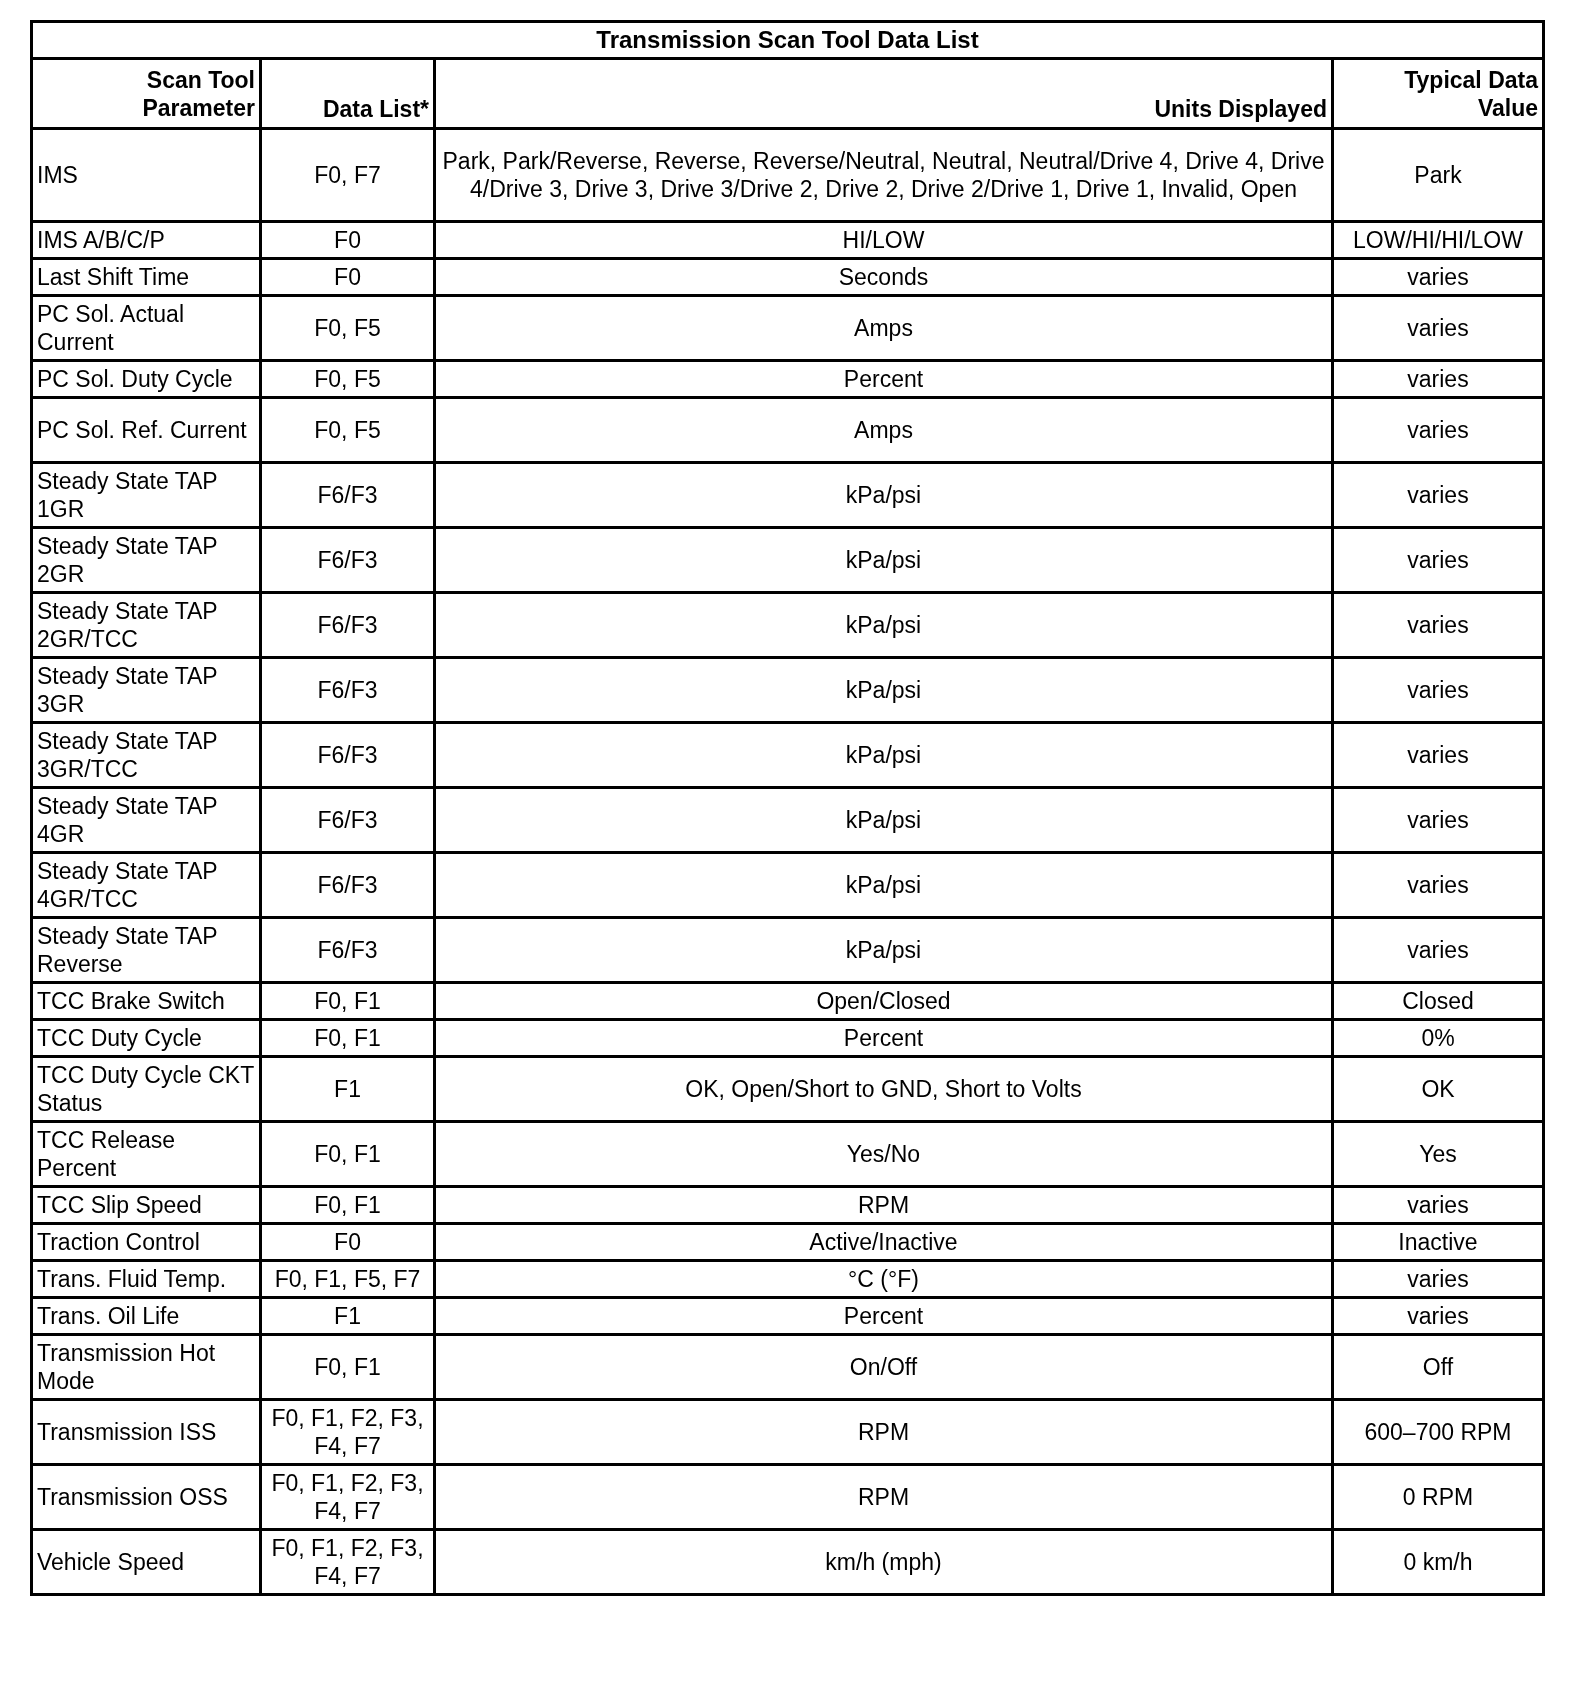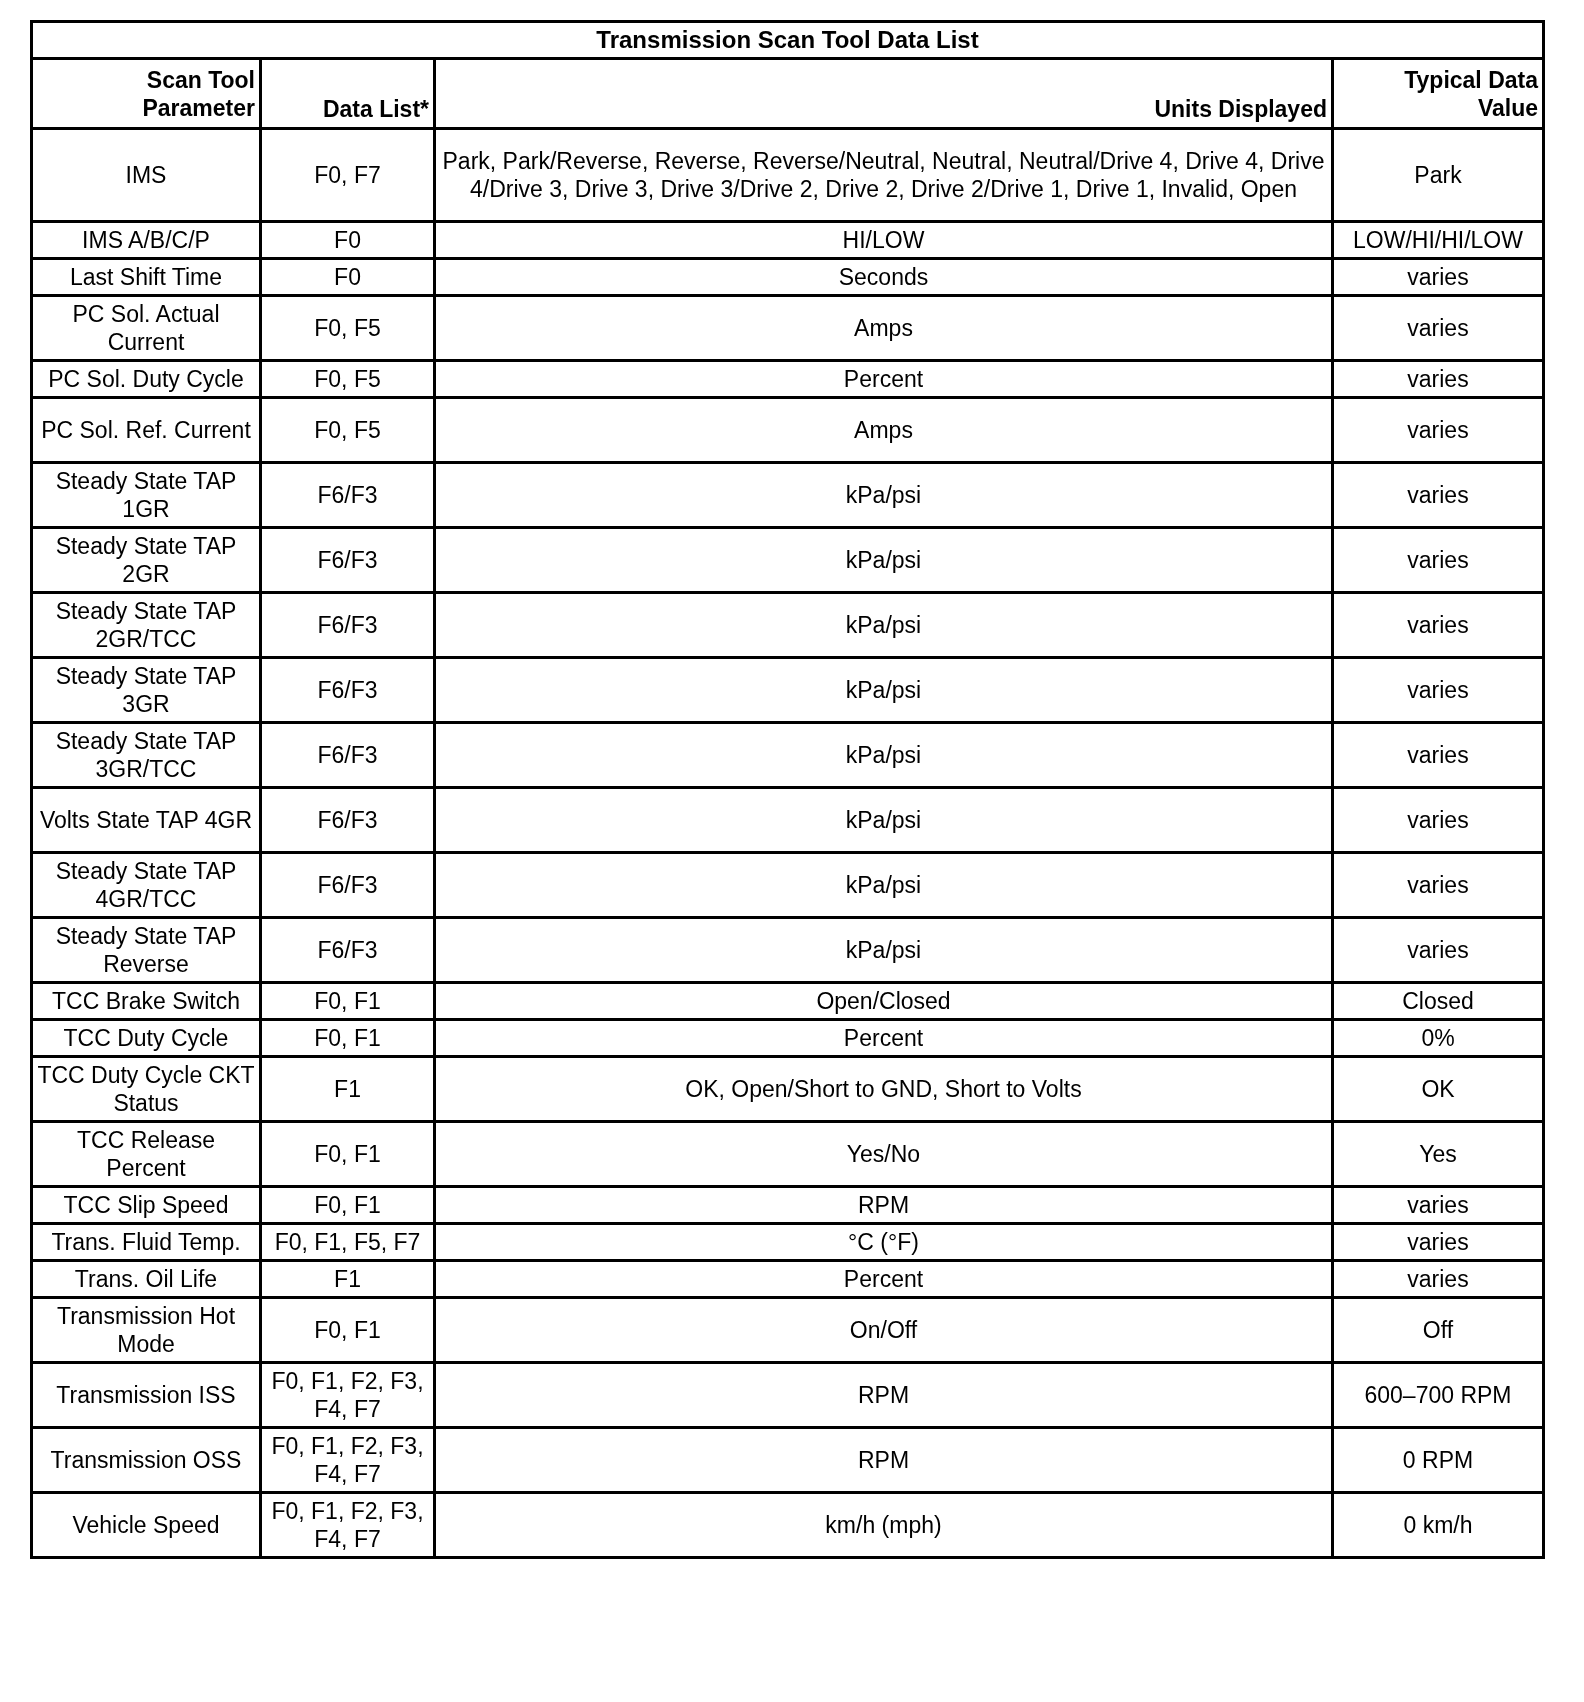--- a/index.html
+++ b/index.html
@@ -22,7 +22,7 @@
   tr.single td { height: 34px; }
   tr.double td { height: 62px; }
   tr.triple td { height: 90px; }
-  td.param { text-align: center; margin-top: 20px; }
+  td.param { text-align: left; margin-top: 20px; }
   td.list, td.units, td.value { text-align: center; }
 </style>
 </head>

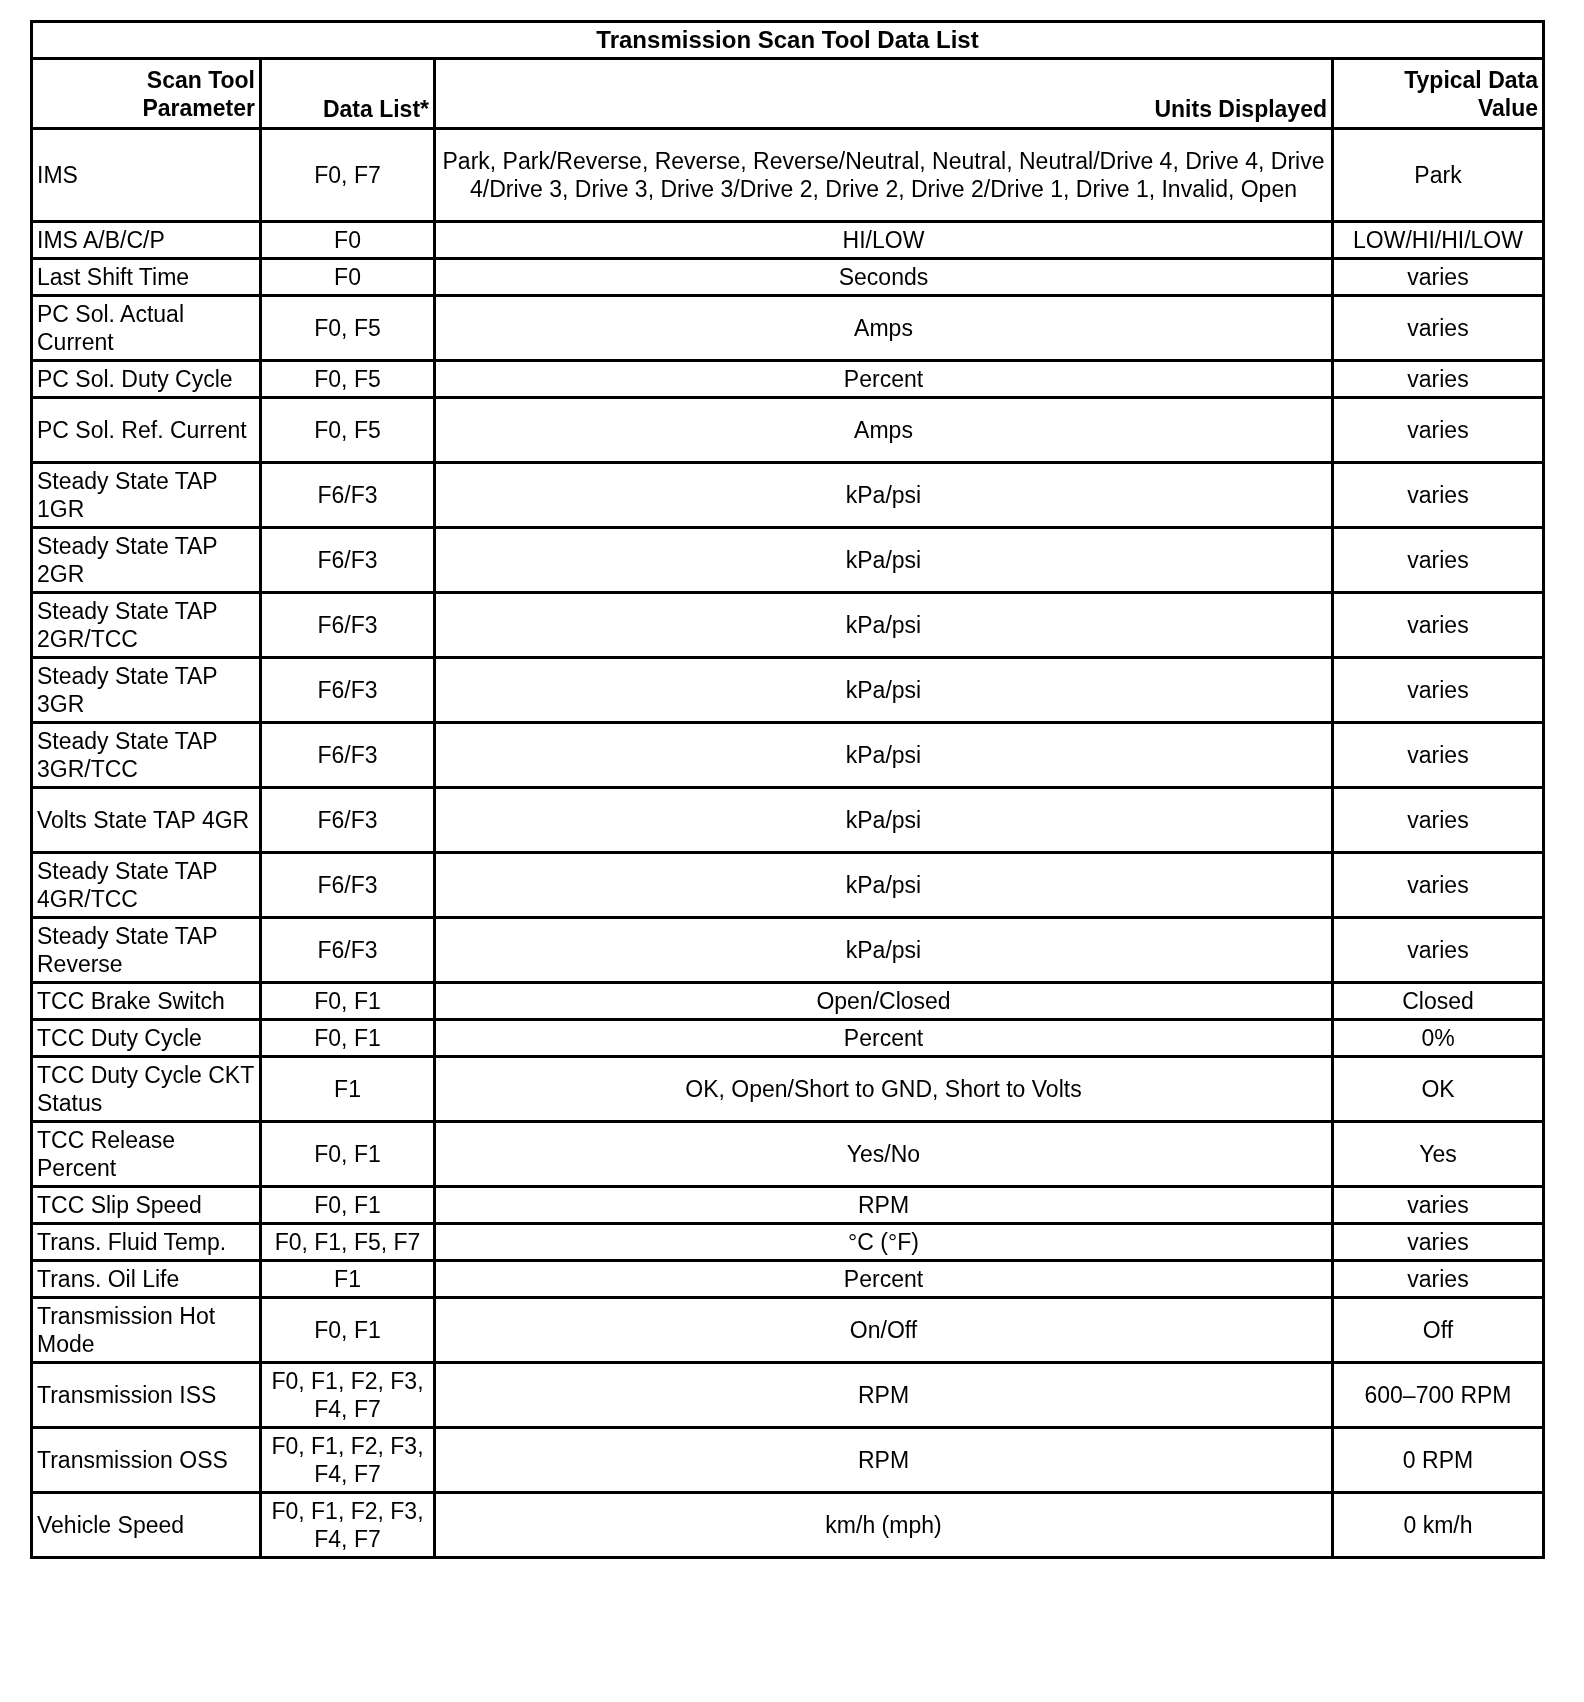--- a/index.html
+++ b/index.html
@@ -114,7 +114,7 @@
         <td class="value">varies</td>
       </tr>
       <tr class="double">
-        <td class="param">Volts State TAP 4GR</td>
+        <td class="param">Steady State TAP 4GR</td>
         <td class="list">F6/F3</td>
         <td class="units">kPa/psi</td>
         <td class="value">varies</td>

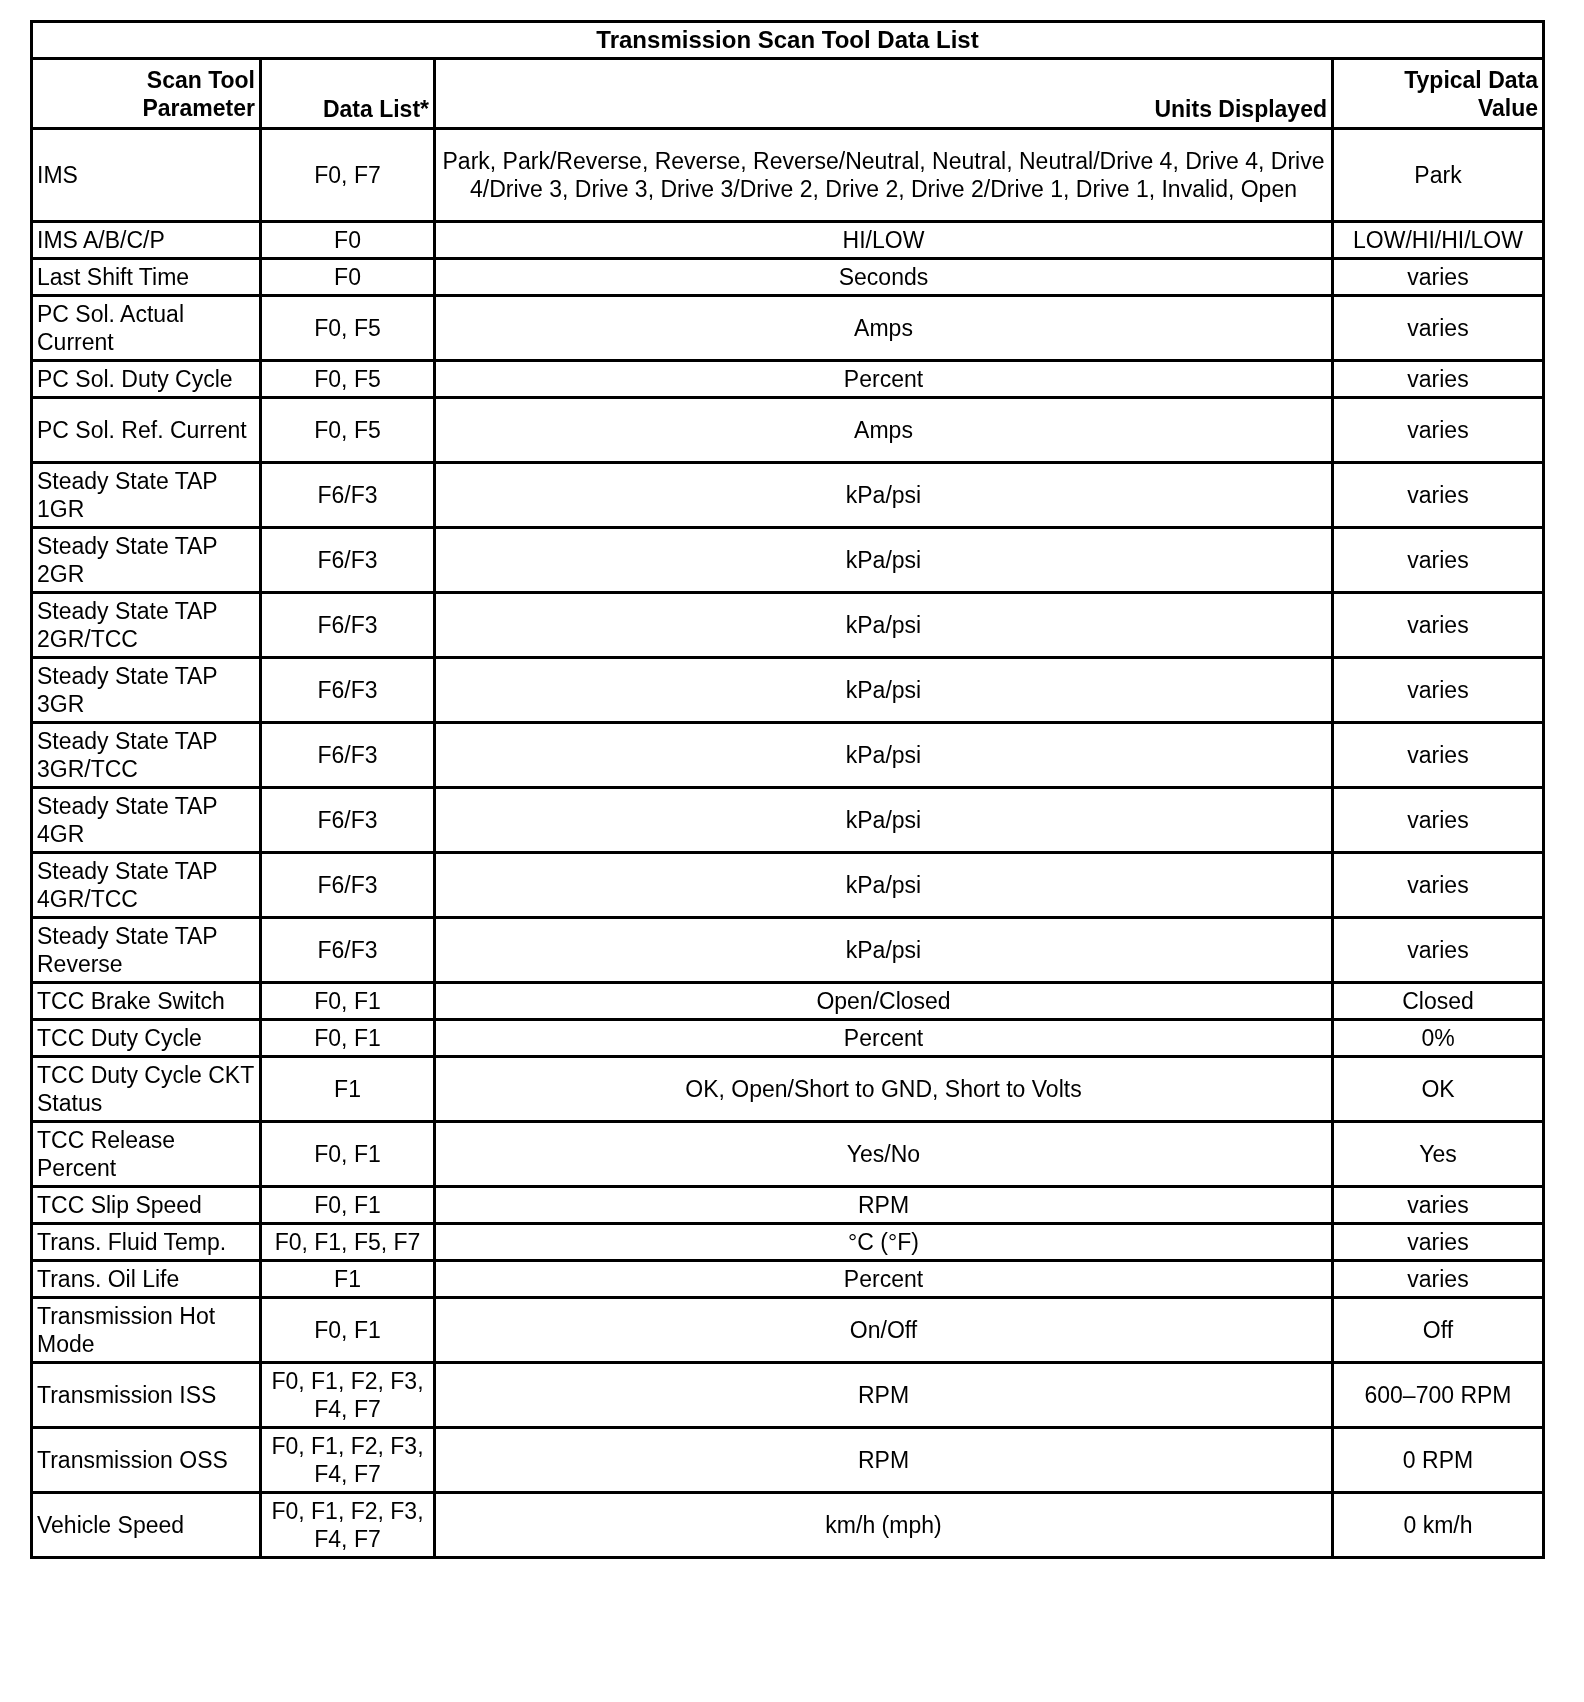--- a/index.html
+++ b/index.html
@@ -162,6 +162,12 @@
         <td class="value">varies</td>
       </tr>
       <tr class="single">
+        <td class="param">Traction Control</td>
+        <td class="list">F0</td>
+        <td class="units">Active/Inactive</td>
+        <td class="value">Inactive</td>
+      </tr>
+      <tr class="single">
         <td class="param">Trans. Fluid Temp.</td>
         <td class="list">F0, F1, F5, F7</td>
         <td class="units">°C (°F)</td>

